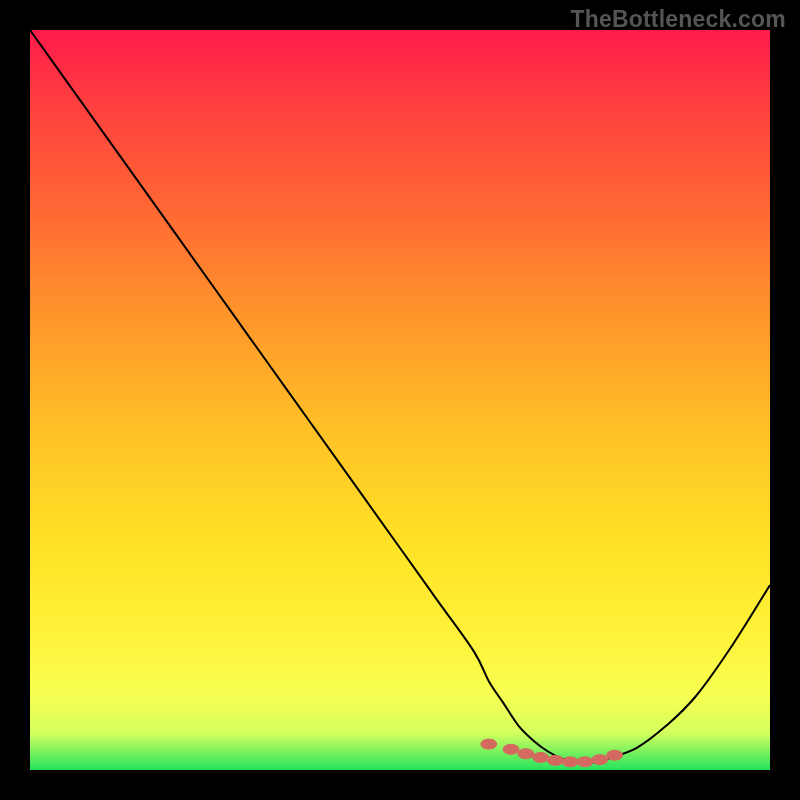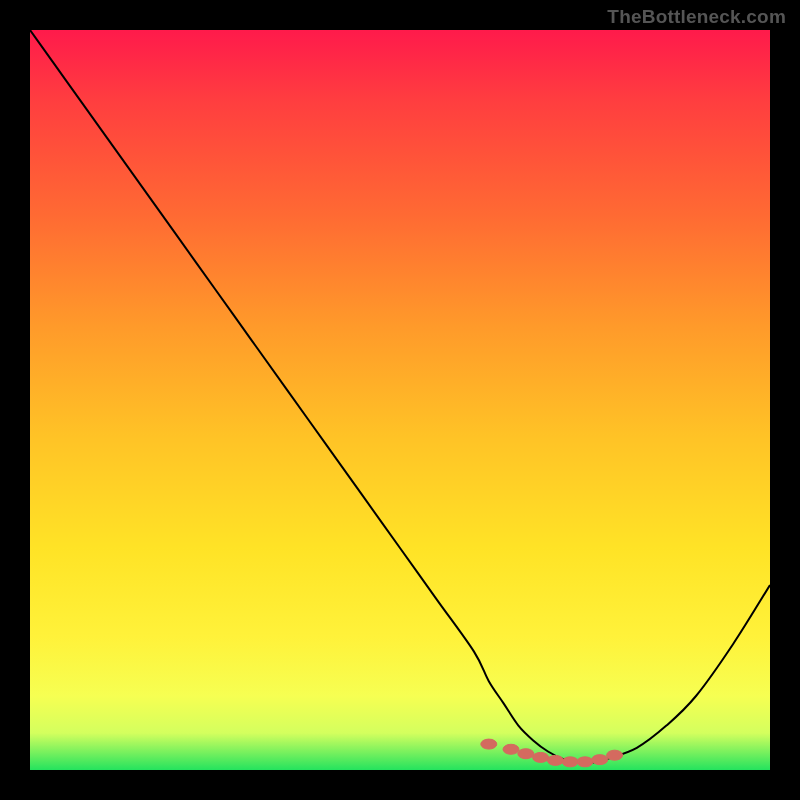--- a/index.html
+++ b/index.html
@@ -15,7 +15,7 @@
     top: 6px;
     right: 14px;
     font-family: Arial, Helvetica, sans-serif;
-    font-size: 19px;
+    font-size: 23px;
     font-weight: 600;
     color: #555;
     letter-spacing: 0.2px;

